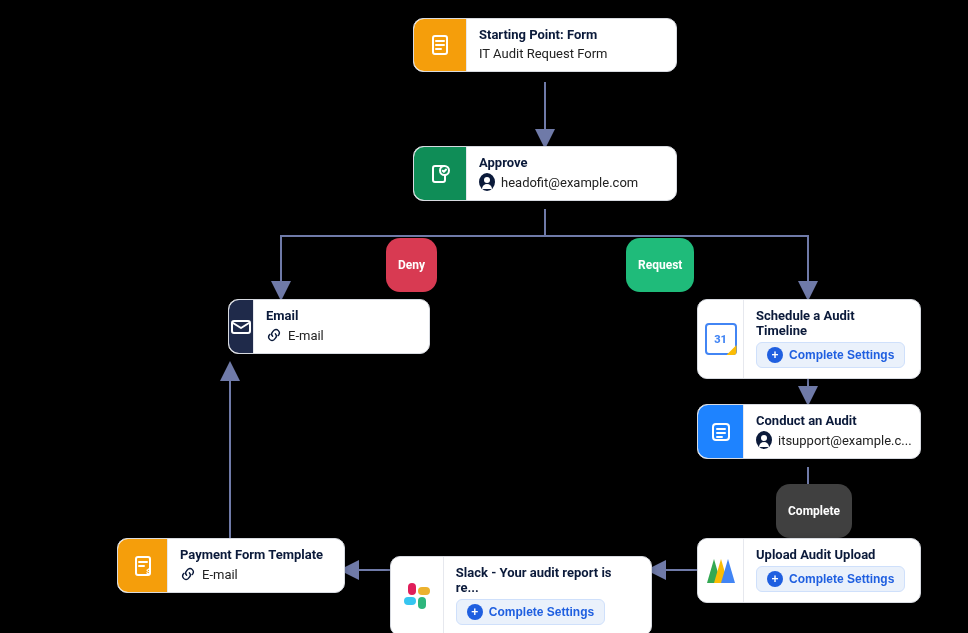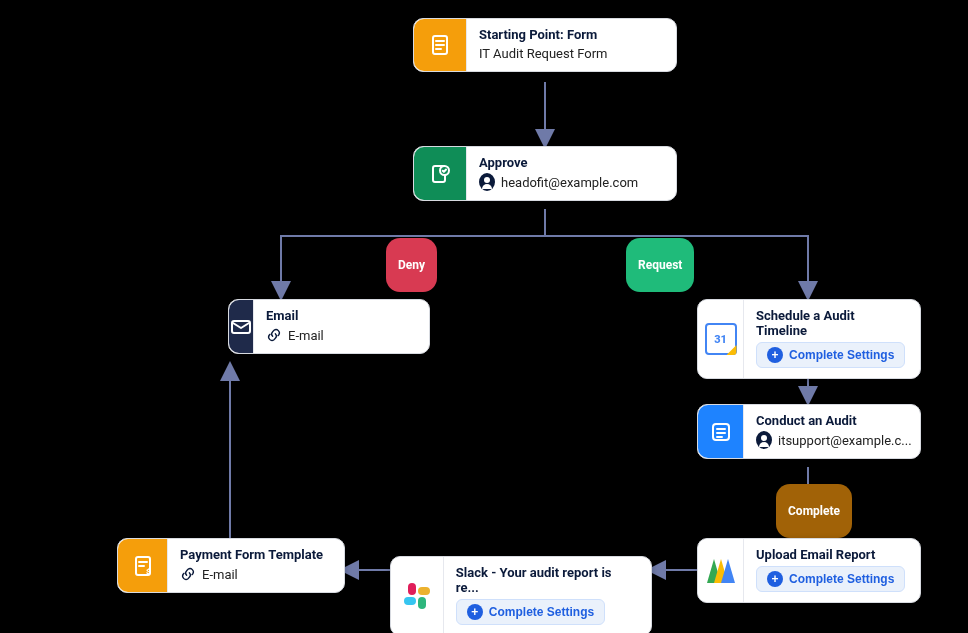--- a/index.html
+++ b/index.html
@@ -67,7 +67,7 @@
   }
   .badge.red { background: #d83a52; }
   .badge.green { background: #1fbb7a; }
-  .badge.blue { background: #a16207; }
+  .badge.blue { background: #404040; }
 
   
   .ic-orange { background: #f59e0b; }

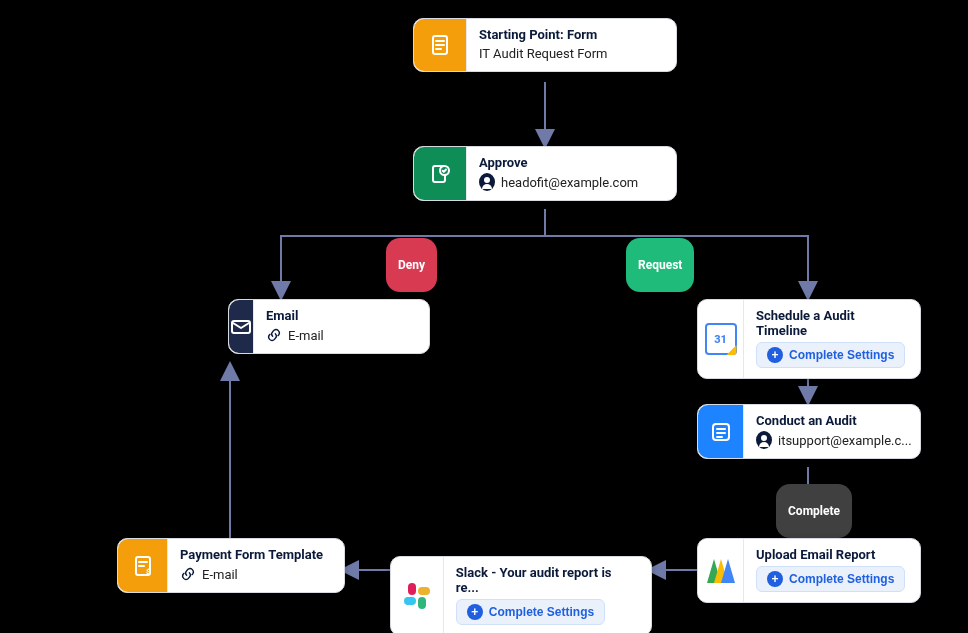--- a/index.html
+++ b/index.html
@@ -237,7 +237,7 @@
         </div>
     </div>
     <div class="body">
-      <div class="title">Upload Email Report</div>
+      <div class="title">Upload Audit Upload</div>
       <div class="row">
         <button class="complete-btn">
           <span class="plus">+</span>

